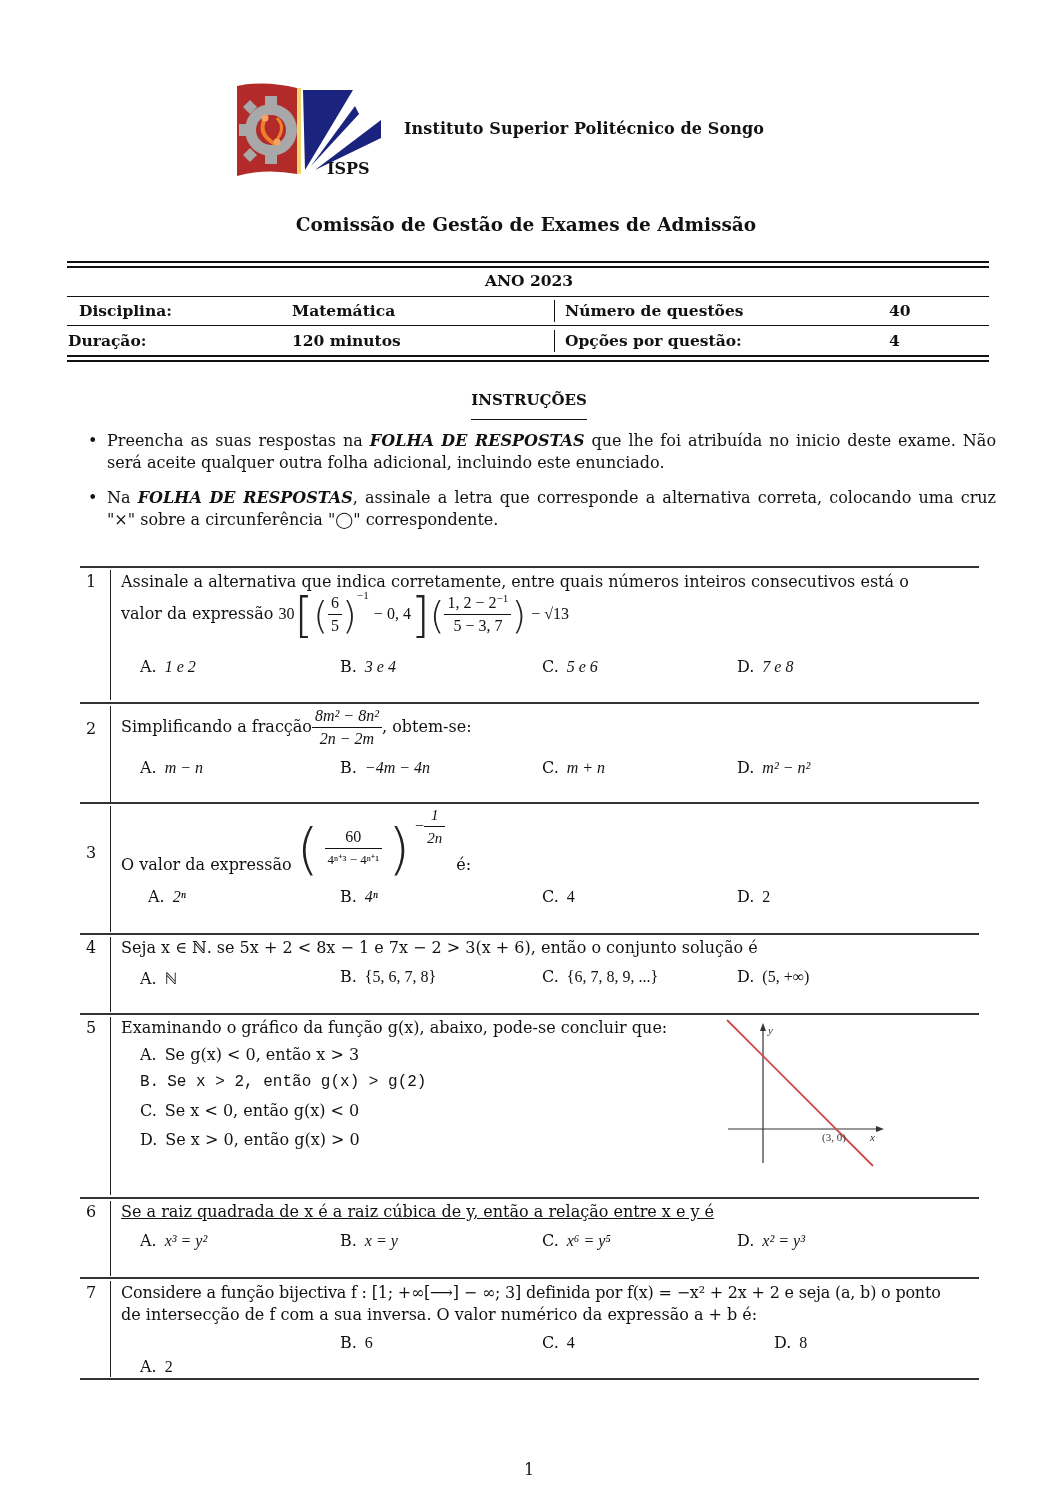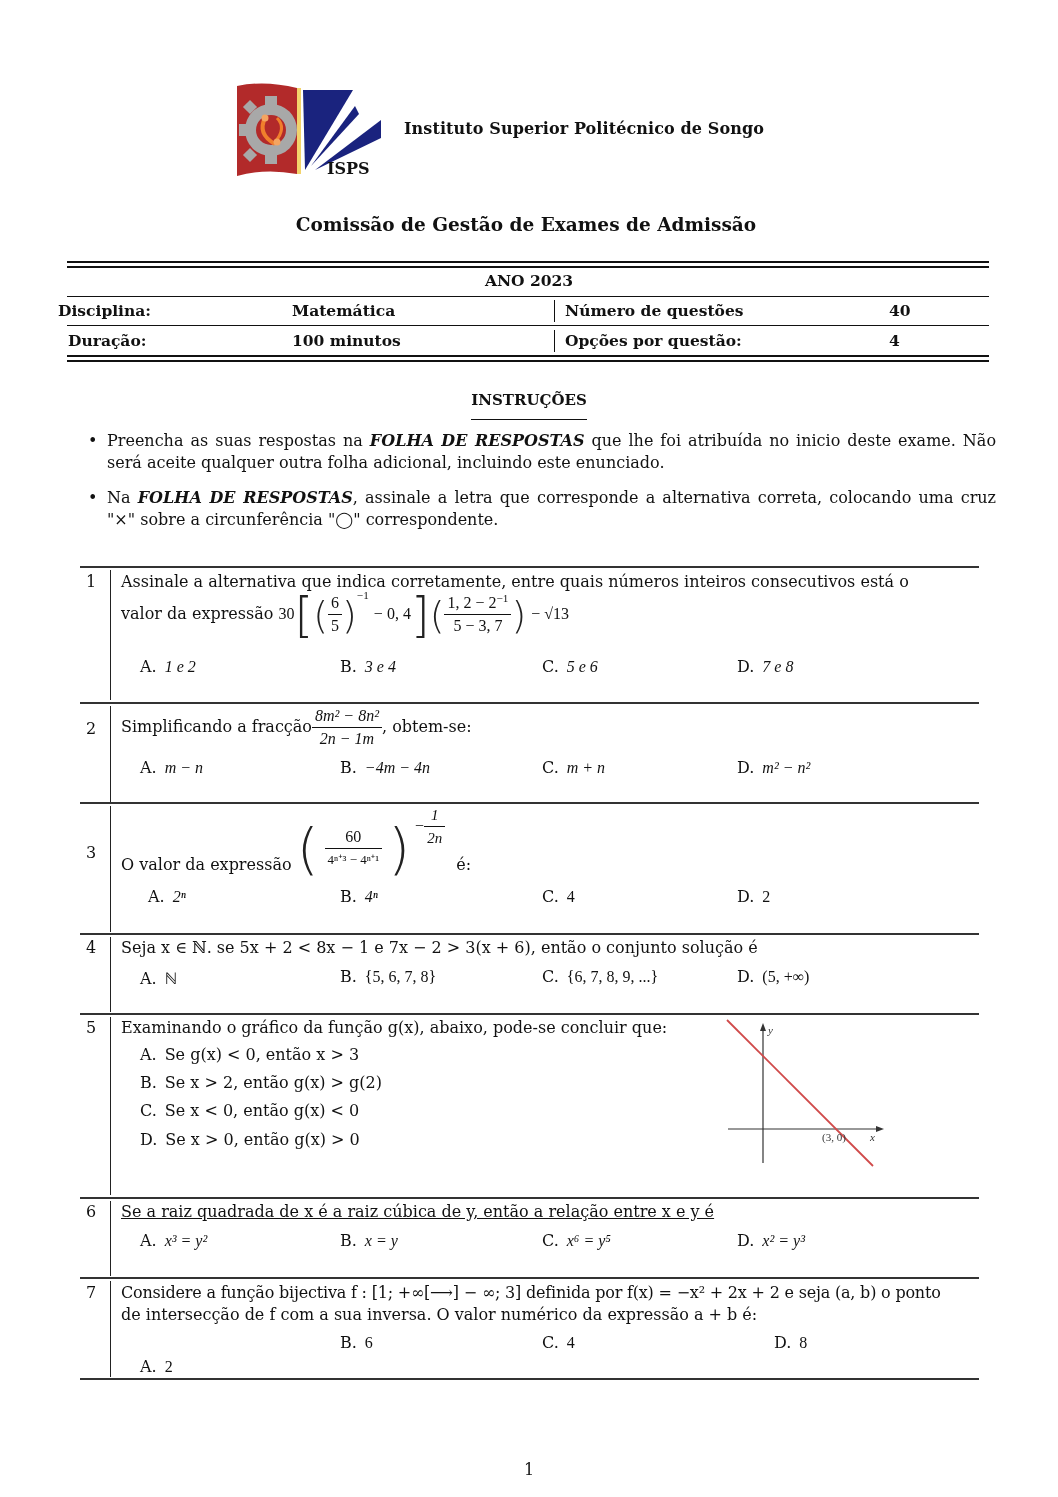--- a/index.html
+++ b/index.html
@@ -72,7 +72,7 @@
   <div class="rule" style="top:266px;"></div>
   <div class="cell" style="left:0;width:1058px;text-align:center;top:271px;">ANO 2023</div>
   <div class="rule thin" style="top:296px;"></div>
-  <div class="cell" style="left:58px;top:301px;text-align:center;">Disciplina:</div>
+  <div class="cell" style="left:79px;top:301px;text-align:center;">Disciplina:</div>
   <div class="cell" style="left:292px;top:301px;">Matemática</div>
   <div class="vsep" style="top:300px;"></div>
   <div class="cell" style="left:565px;top:301px;">Número de questões</div>

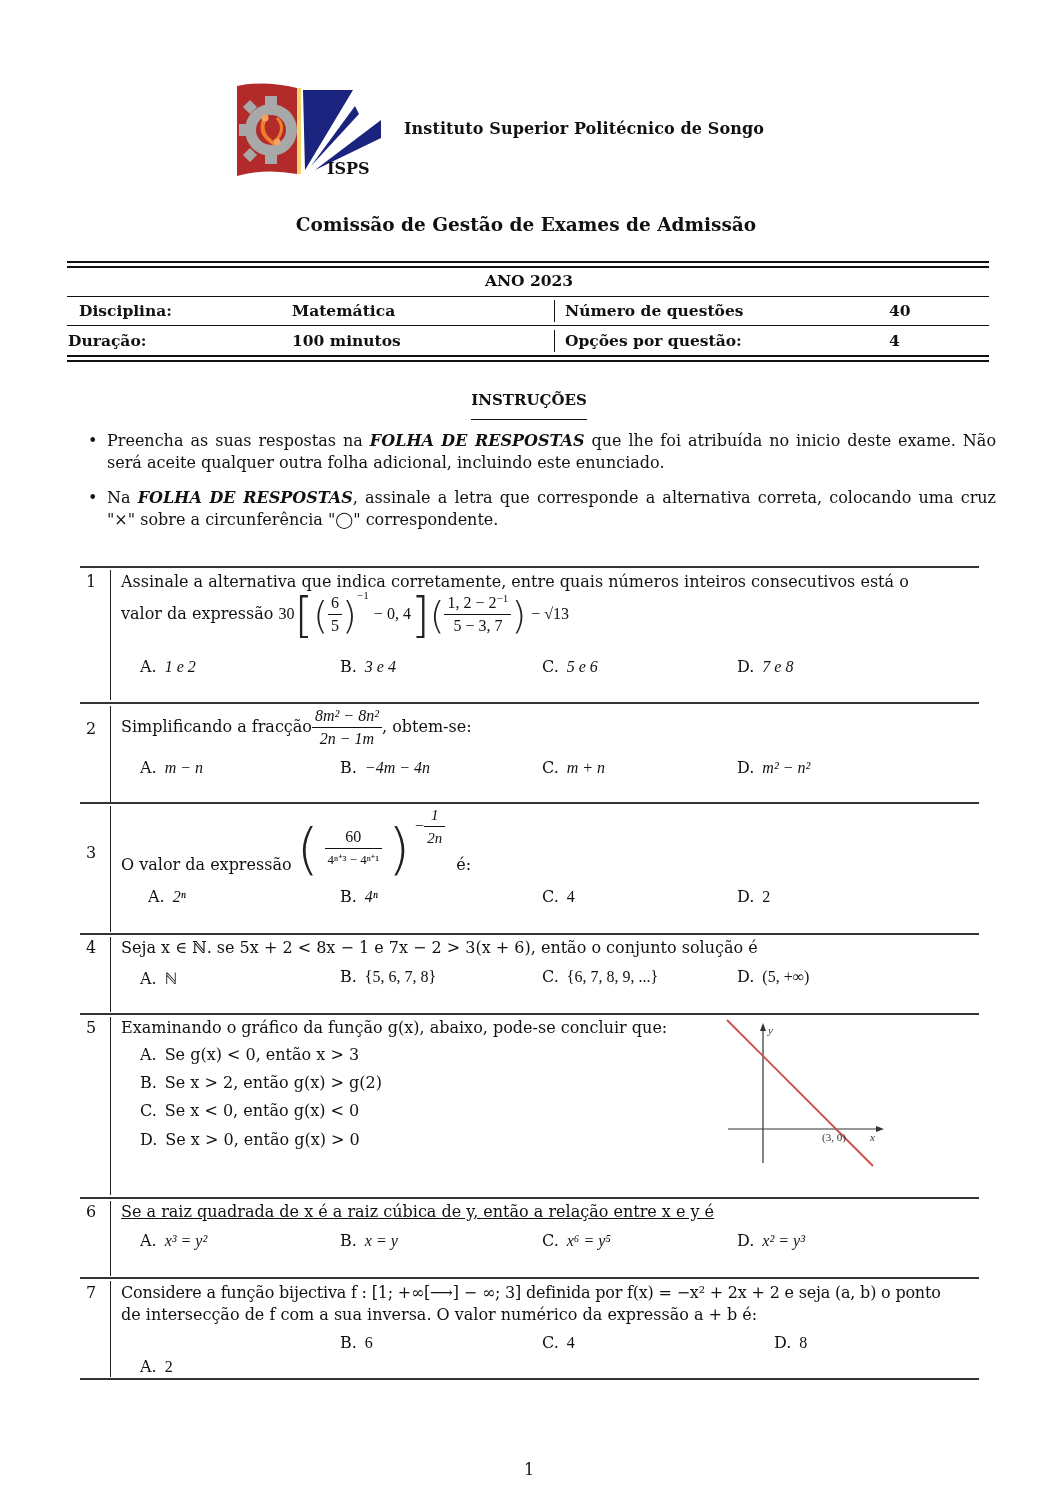--- a/index.html
+++ b/index.html
@@ -79,7 +79,7 @@
   <div class="cell" style="left:889px;top:301px;">40</div>
   <div class="rule thin" style="top:325px;"></div>
   <div class="cell" style="left:68px;top:331px;">Duração:</div>
-  <div class="cell" style="left:292px;top:331px;">100 minutos</div>
+  <div class="cell" style="left:292px;top:331px;">120 minutos</div>
   <div class="vsep" style="top:330px;"></div>
   <div class="cell" style="left:565px;top:331px;">Opções por questão:</div>
   <div class="cell" style="left:889px;top:331px;">4</div>

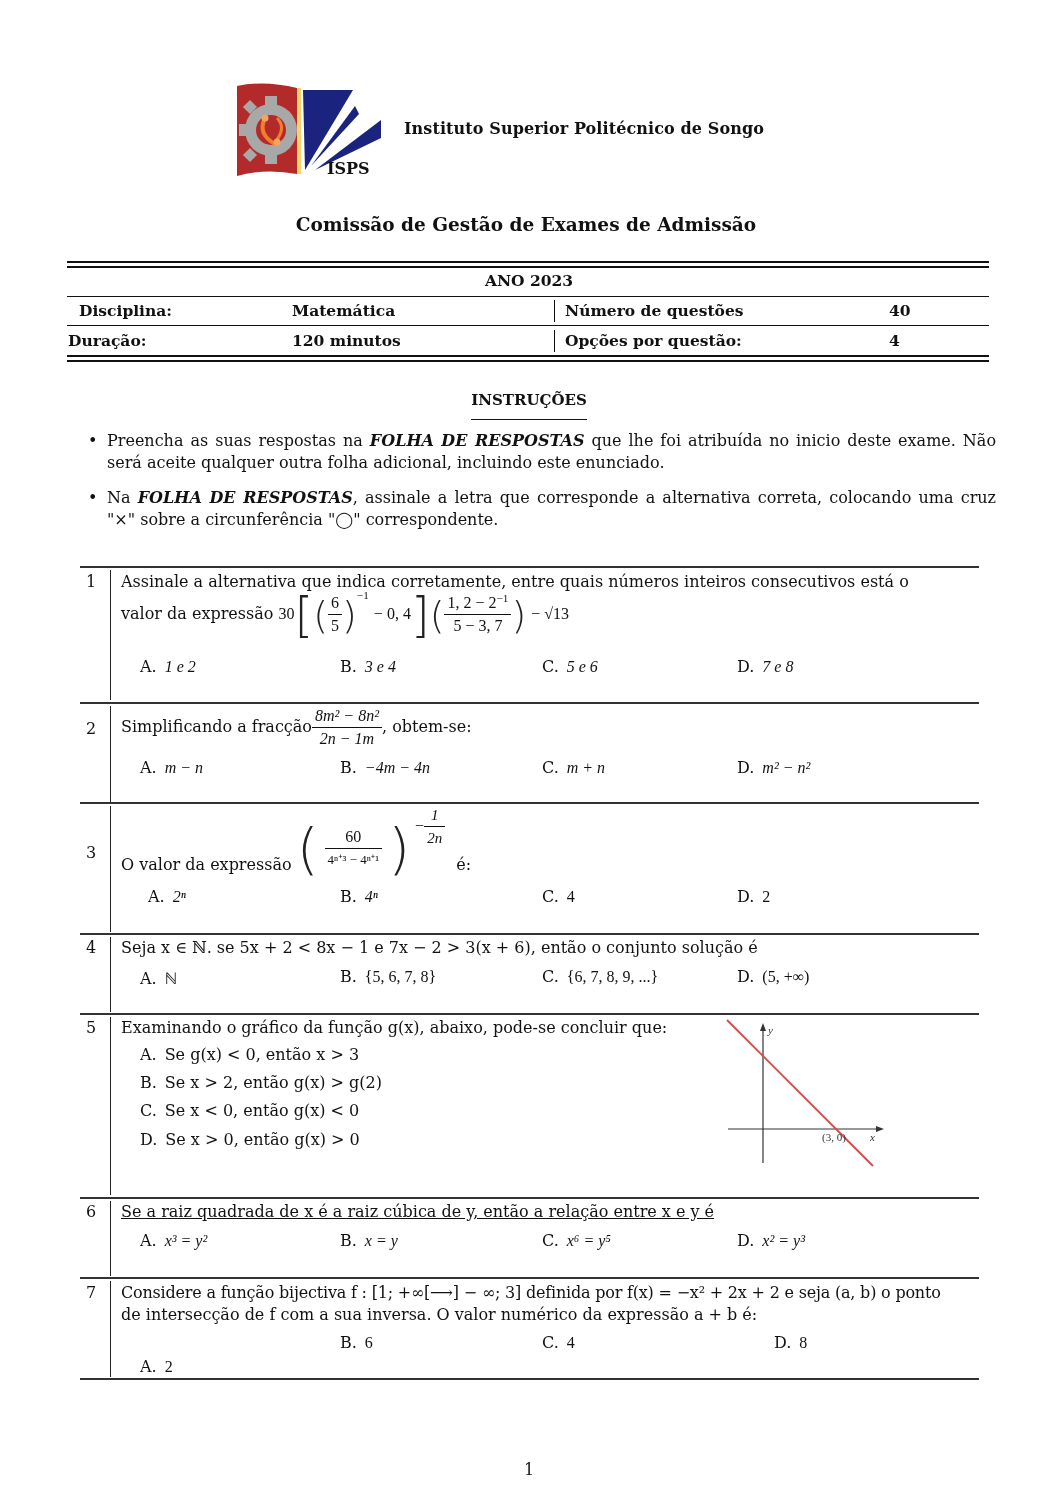--- a/index.html
+++ b/index.html
@@ -119,7 +119,7 @@
   <div class="qnum" style="top:719px;">2</div>
   <div class="qbar" style="top:706px;height:96px;"></div>
   <div class="qtext" style="top:705px;">
-    <span>Simplificando a fracção</span><span class="frac m"><span class="num">8m² − 8n²</span><span class="den">2n − 1m</span></span><span>, obtem-se:</span>
+    <span>Simplificando a fracção</span><span class="frac m"><span class="num">8m² − 8n²</span><span class="den">2n − 2m</span></span><span>, obtem-se:</span>
   </div>
   <div class="opt" style="left:140px;top:758px;"><span class="lbl">A.</span><span class="m">m − n</span></div>
   <div class="opt" style="left:340px;top:758px;text-align:right;"><span class="lbl">B.</span><span class="m">−4m − 4n</span></div>

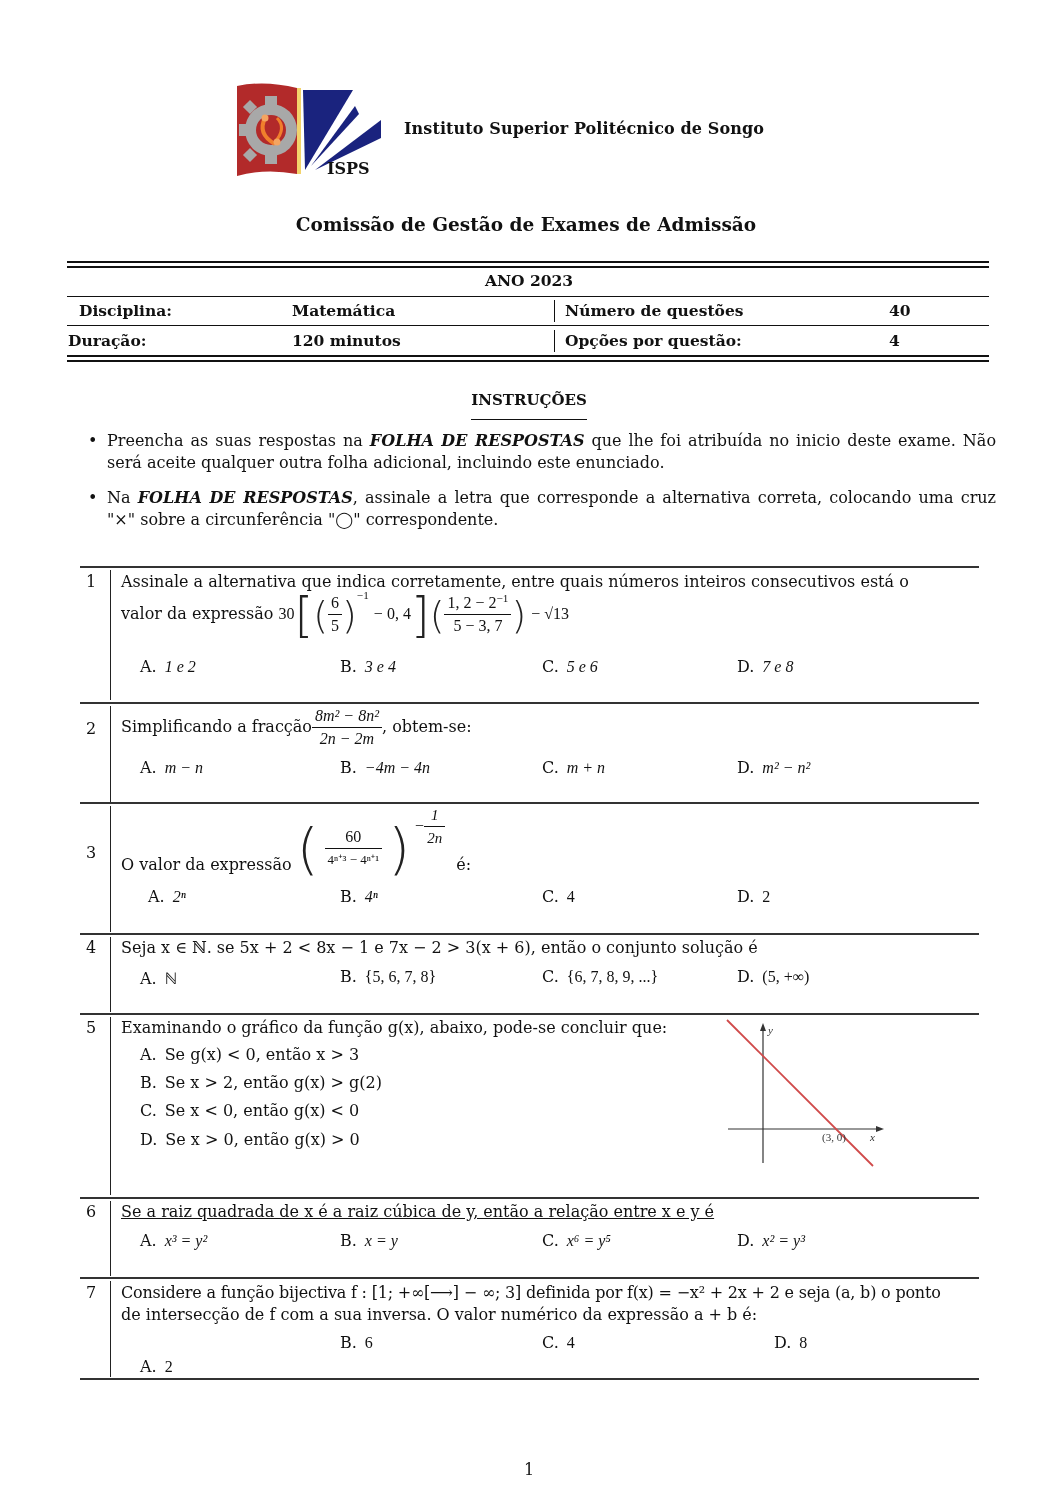--- a/index.html
+++ b/index.html
@@ -164,7 +164,7 @@
   <div class="qbar" style="top:1017px;height:178px;"></div>
   <div class="qtext" style="top:1017px;">Examinando o gráfico da função g(x), abaixo, pode-se concluir que:</div>
   <div class="opt" style="left:140px;top:1045px;"><span class="lbl">A.</span><span>Se g(x) &lt; 0, então x &gt; 3</span></div>
-  <div class="opt" style="left:140px;top:1073px;"><span class="lbl">B.</span><span>Se x &gt; 2, então g(x) &gt; g(2)</span></div>
+  <div class="opt" style="left:140px;top:1073px;font-family:Liberation Mono, monospace;"><span class="lbl">B.</span><span>Se x &gt; 2, então g(x) &gt; g(2)</span></div>
   <div class="opt" style="left:140px;top:1101px;"><span class="lbl">C.</span><span>Se x &lt; 0, então g(x) &lt; 0</span></div>
   <div class="opt" style="left:140px;top:1130px;"><span class="lbl">D.</span><span>Se x &gt; 0, então g(x) &gt; 0</span></div>
   <svg class="abs" style="left:720px;top:1015px;" width="170" height="155">

